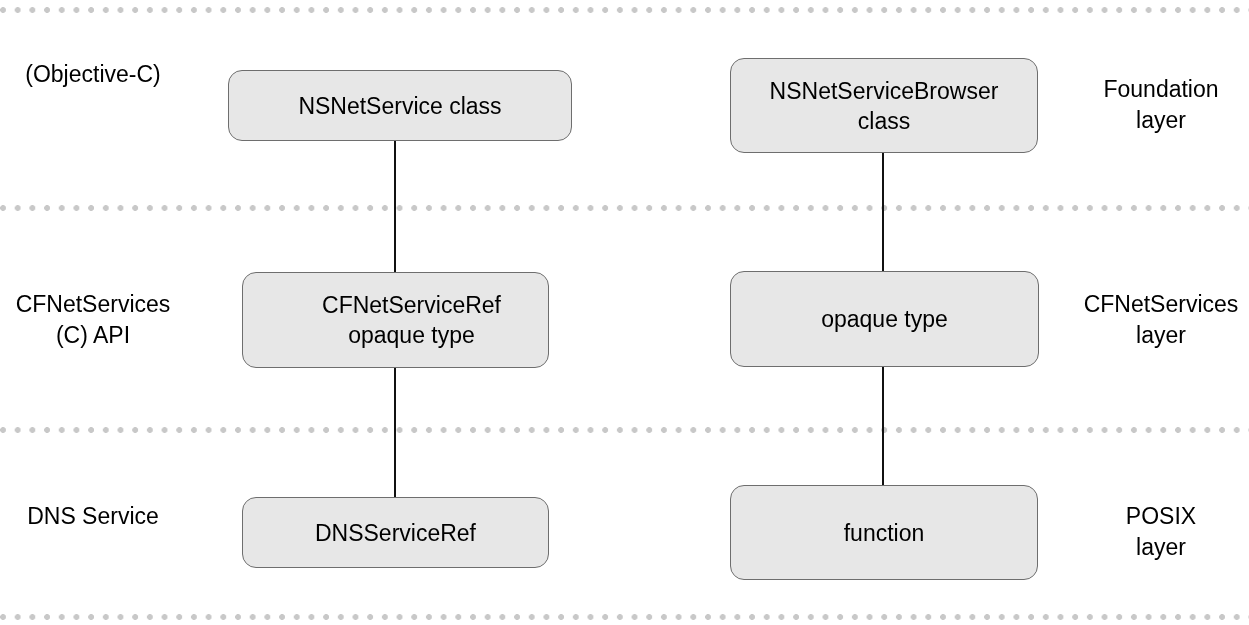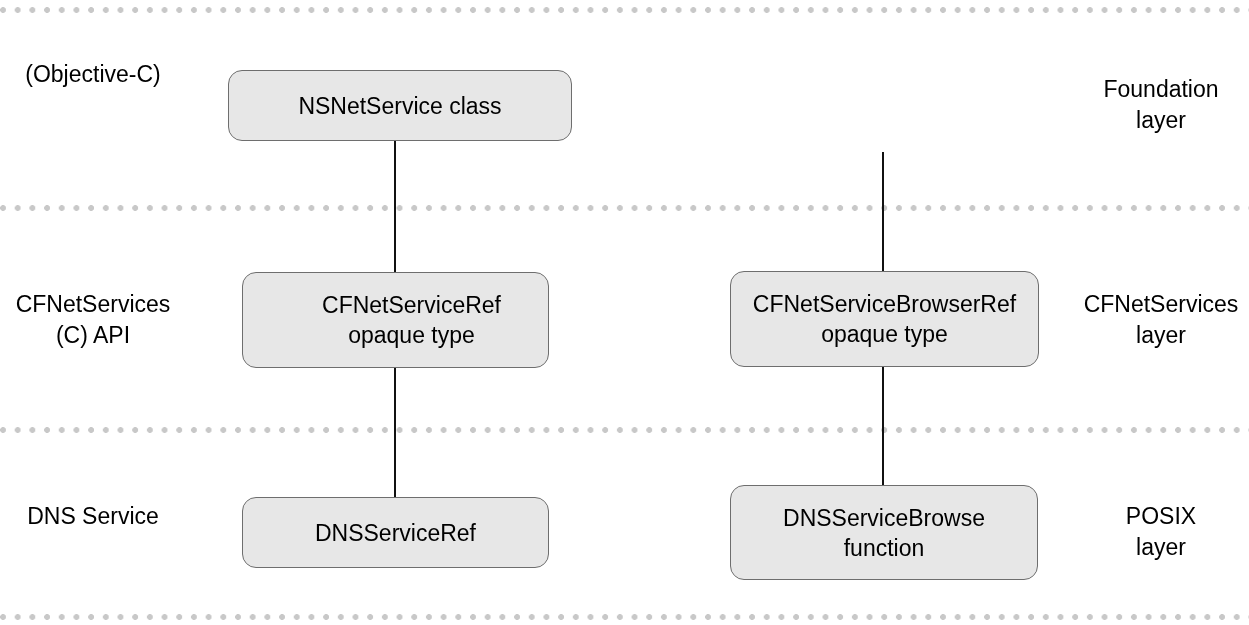--- a/index.html
+++ b/index.html
@@ -104,6 +104,10 @@
     <div>DNSServiceRef</div>
   </div>
 
+  <div class="node node-b">
+    <div>NSNetServiceBrowser</div>
+    <div>class</div>
+  </div>
   <div class="node node-d">
     <div>CFNetServiceBrowserRef</div>
     <div>opaque type</div>

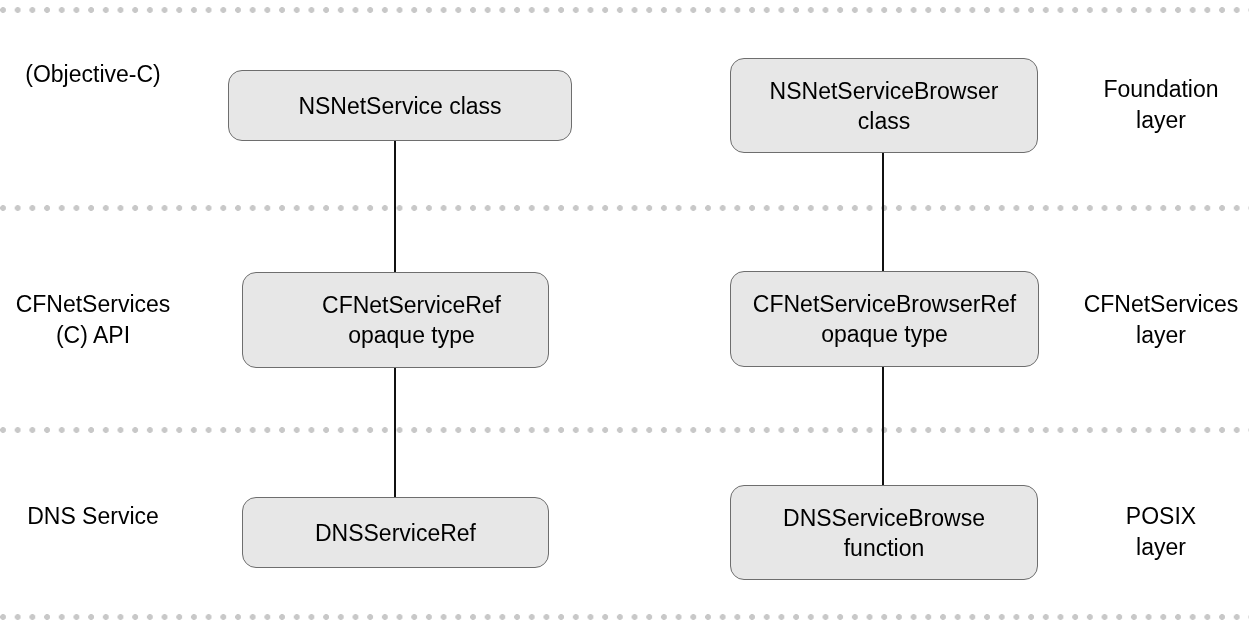--- a/index.html
+++ b/index.html
@@ -109,7 +109,6 @@
     <div>class</div>
   </div>
   <div class="node node-d">
-    <div>CFNetServiceBrowserRef</div>
     <div>opaque type</div>
   </div>
   <div class="node node-f">

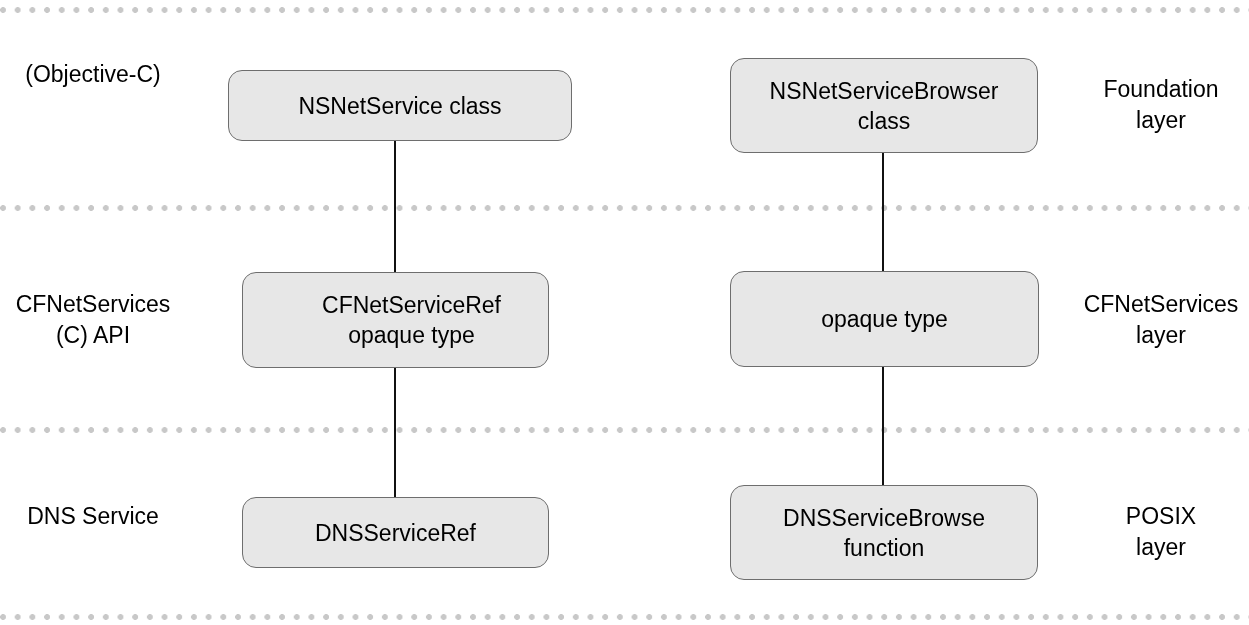--- a/index.html
+++ b/index.html
@@ -112,7 +112,6 @@
     <div>opaque type</div>
   </div>
   <div class="node node-f">
-    <div>DNSServiceBrowse</div>
     <div>function</div>
   </div>
 

